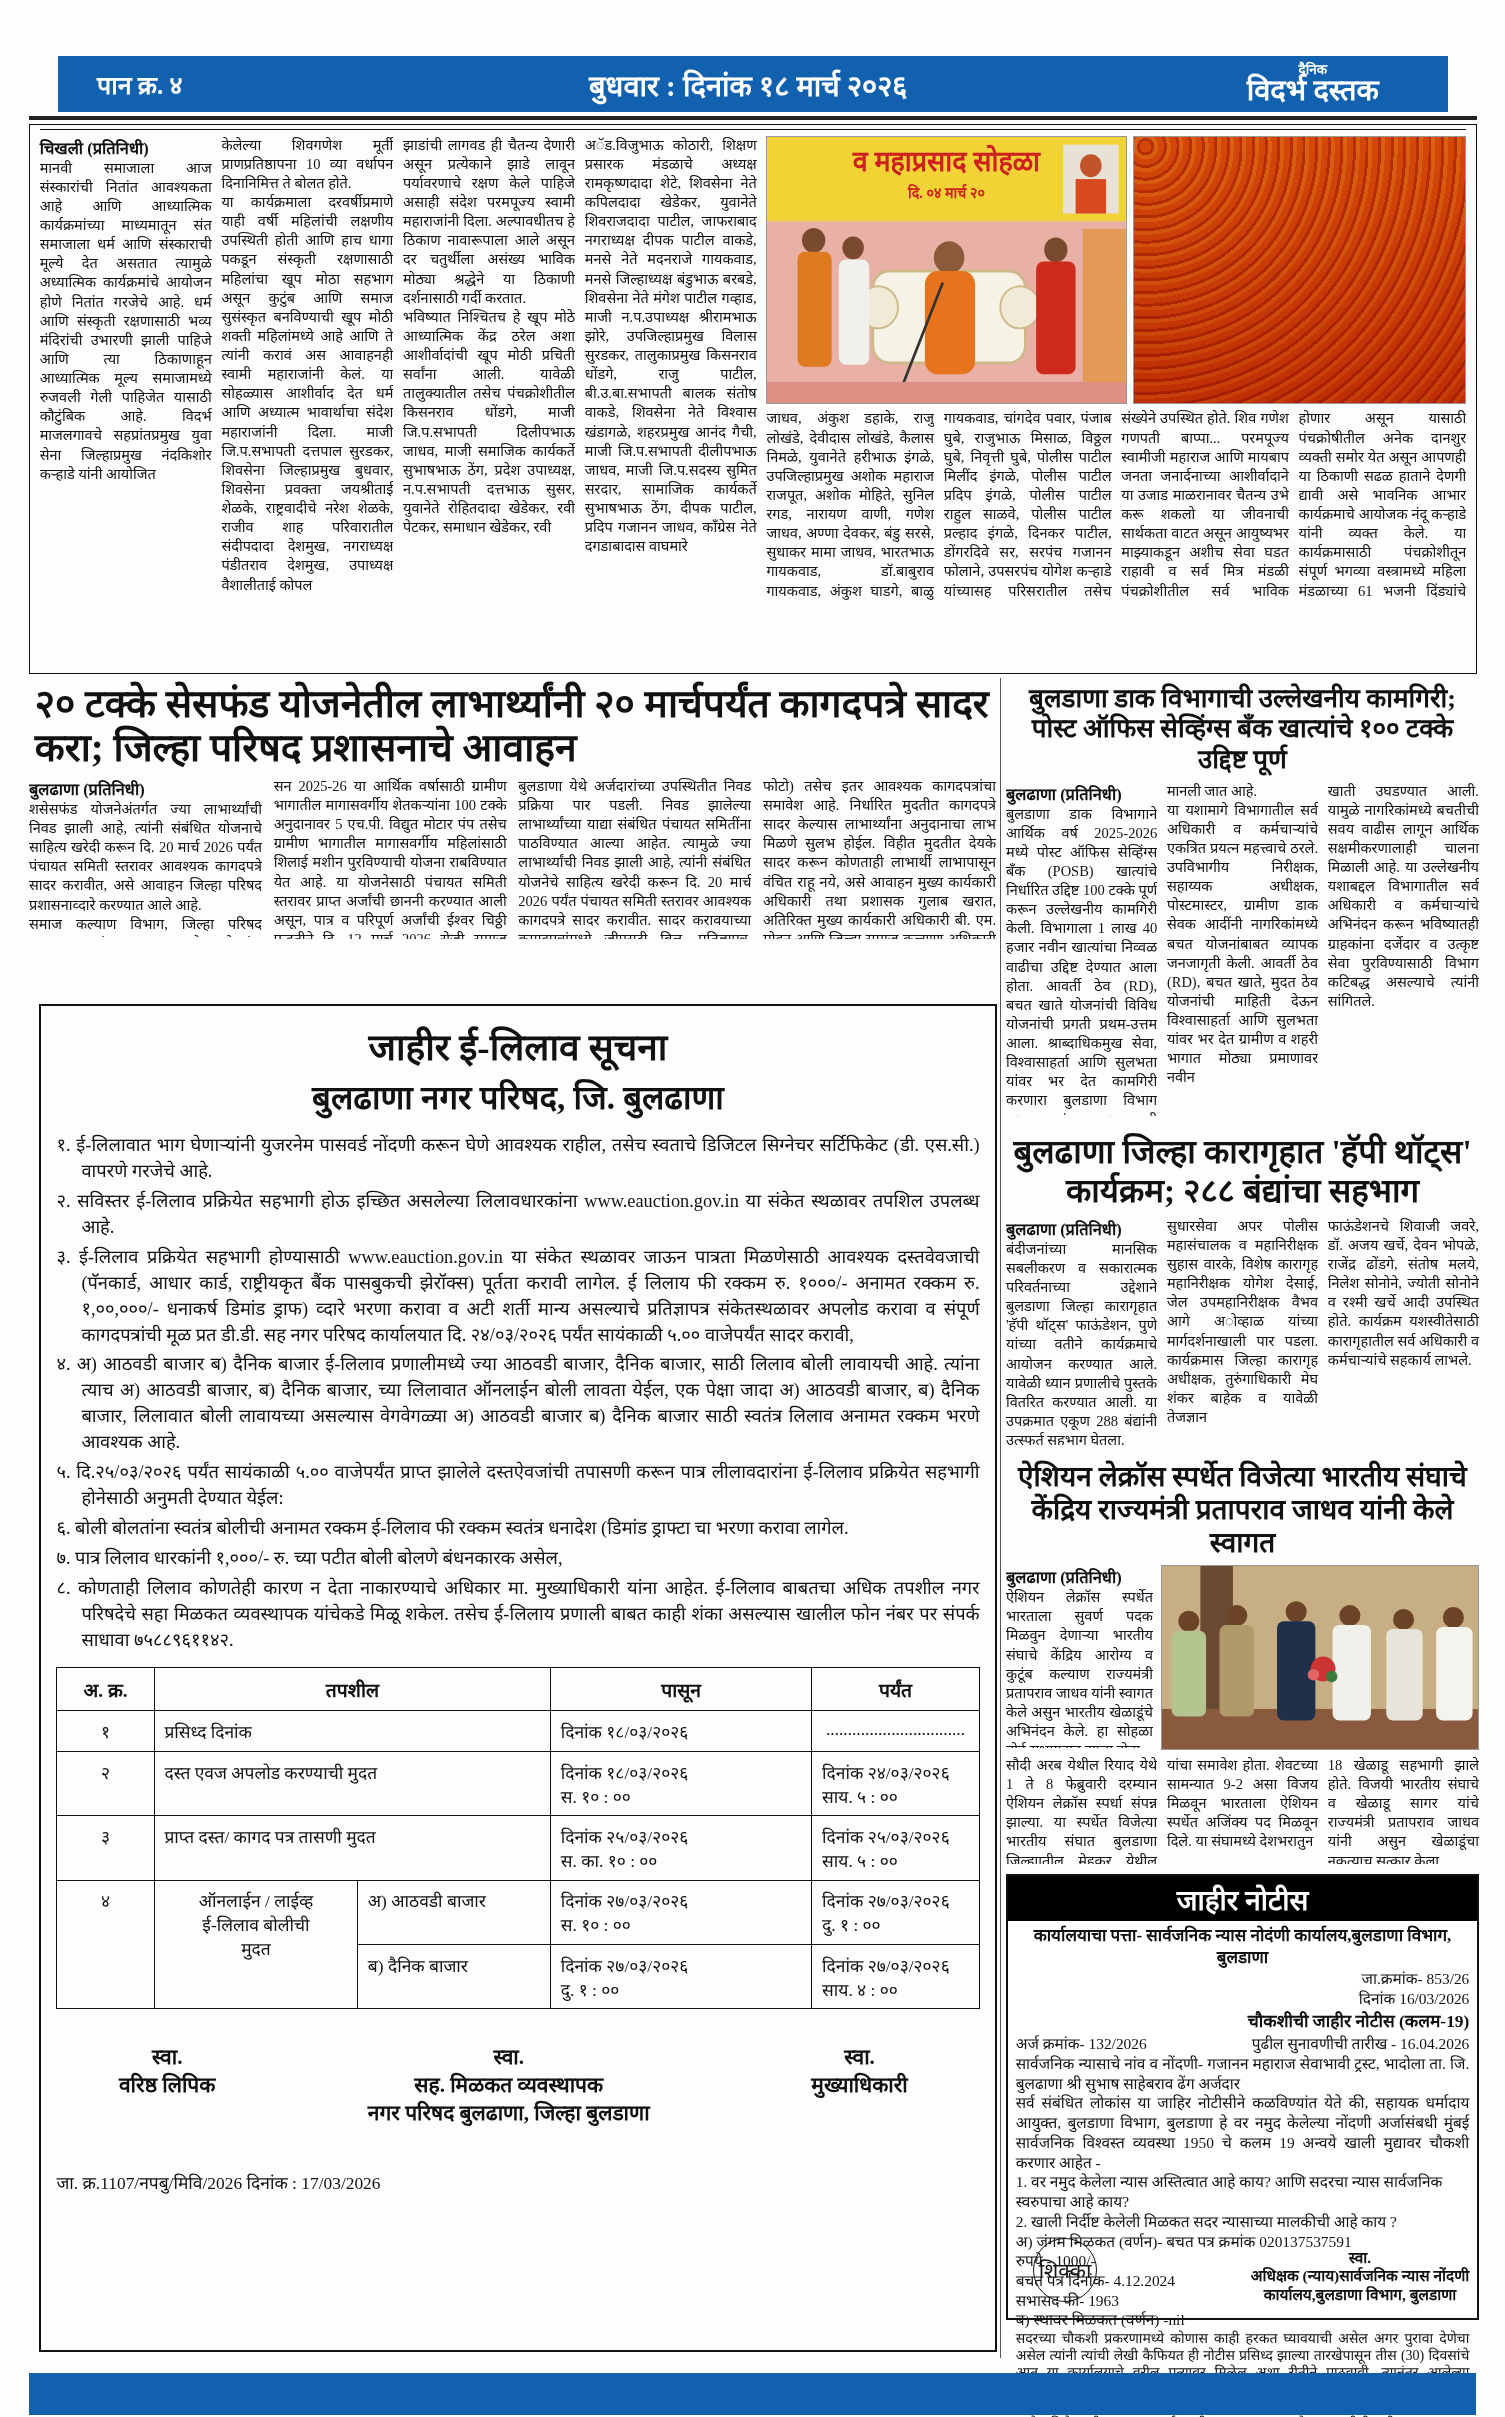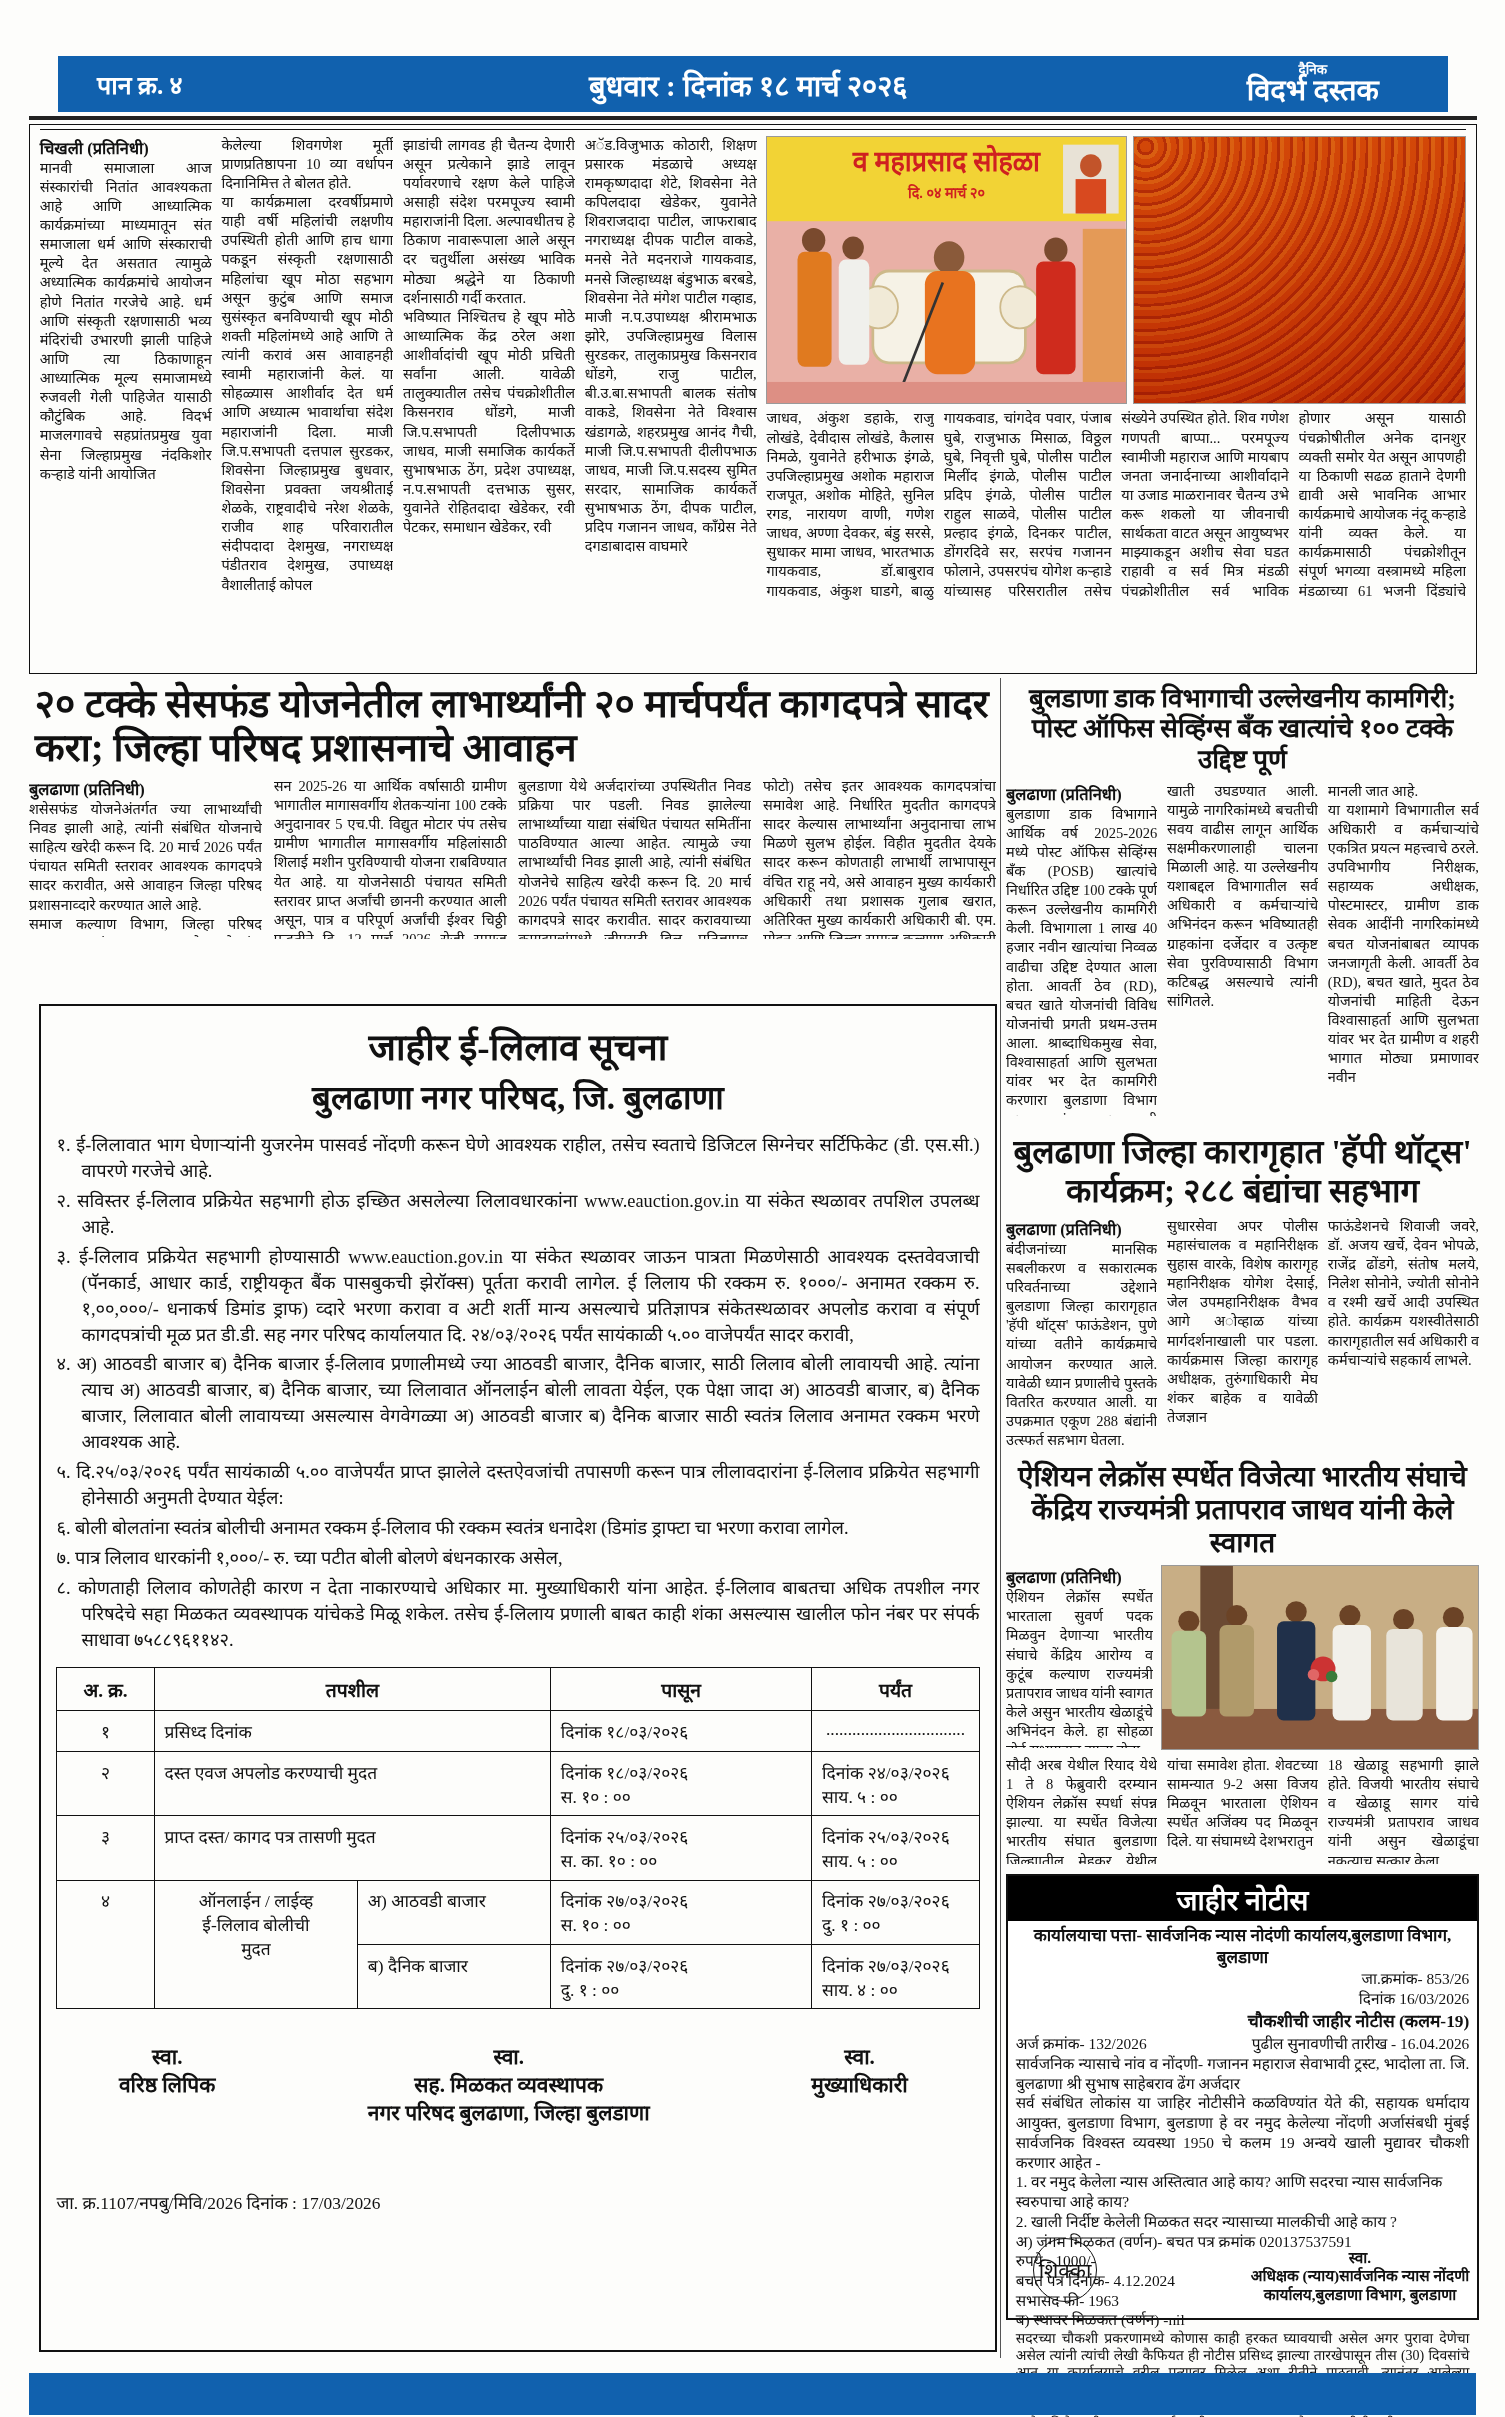--- a/index.html
+++ b/index.html
@@ -261,9 +261,9 @@
         <div class="dl">बुलढाणा (प्रतिनिधी)</div>
         <div class="coltext pre" style="height:311px;">बुलडाणा डाक विभागाने आर्थिक वर्ष 2025-2026 मध्ये पोस्ट ऑफिस सेव्हिंग्स बँक (POSB) खात्यांचे निर्धारित उद्दिष्ट 100 टक्के पूर्ण करून उल्लेखनीय कामगिरी केली. विभागाला 1 लाख 40 हजार नवीन खात्यांचा निव्वळ वाढीचा उद्दिष्ट देण्यात आला होता. आवर्ती ठेव (RD), बचत खाते योजनांची विविध योजनांची प्रगती प्रथम-उत्तम आला. श्राब्दाधिकमुख सेवा, विश्वासाहर्ता आणि सुलभता यांवर भर देत कामगिरी करणारा बुलडाणा विभाग प्रथम क्रमांकावर असून ही बाब विभागासाठी अभिमानास्पद</div>
       </div>
-      <div class="rccol coltext pre">खाती उघडण्यात आली. यामुळे नागरिकांमध्ये बचतीची सवय वाढीस लागून आर्थिक सक्षमीकरणालाही चालना मिळाली आहे. या उल्लेखनीय यशाबद्दल विभागातील सर्व अधिकारी व कर्मचाऱ्यांचे अभिनंदन करून भविष्यातही ग्राहकांना दर्जेदार व उत्कृष्ट सेवा पुरविण्यासाठी विभाग कटिबद्ध असल्याचे त्यांनी सांगितले.</div>
       <div class="rccol coltext pre">मानली जात आहे.
 या यशामागे विभागातील सर्व अधिकारी व कर्मचाऱ्यांचे एकत्रित प्रयत्न महत्त्वाचे ठरले. उपविभागीय निरीक्षक, सहाय्यक अधीक्षक, पोस्टमास्टर, ग्रामीण डाक सेवक आदींनी नागरिकांमध्ये बचत योजनांबाबत व्यापक जनजागृती केली. आवर्ती ठेव (RD), बचत खाते, मुदत ठेव योजनांची माहिती देऊन विश्वासाहर्ता आणि सुलभता यांवर भर देत ग्रामीण व शहरी भागात मोठ्या प्रमाणावर नवीन</div>
+      <div class="rccol coltext pre">खाती उघडण्यात आली. यामुळे नागरिकांमध्ये बचतीची सवय वाढीस लागून आर्थिक सक्षमीकरणालाही चालना मिळाली आहे. या उल्लेखनीय यशाबद्दल विभागातील सर्व अधिकारी व कर्मचाऱ्यांचे अभिनंदन करून भविष्यातही ग्राहकांना दर्जेदार व उत्कृष्ट सेवा पुरविण्यासाठी विभाग कटिबद्ध असल्याचे त्यांनी सांगितले.</div>
     </div>
 
     <div class="rc-h happy-h">बुलढाणा जिल्हा कारागृहात 'हॅपी थॉट्स' कार्यक्रम; २८८ बंद्यांचा सहभाग</div>

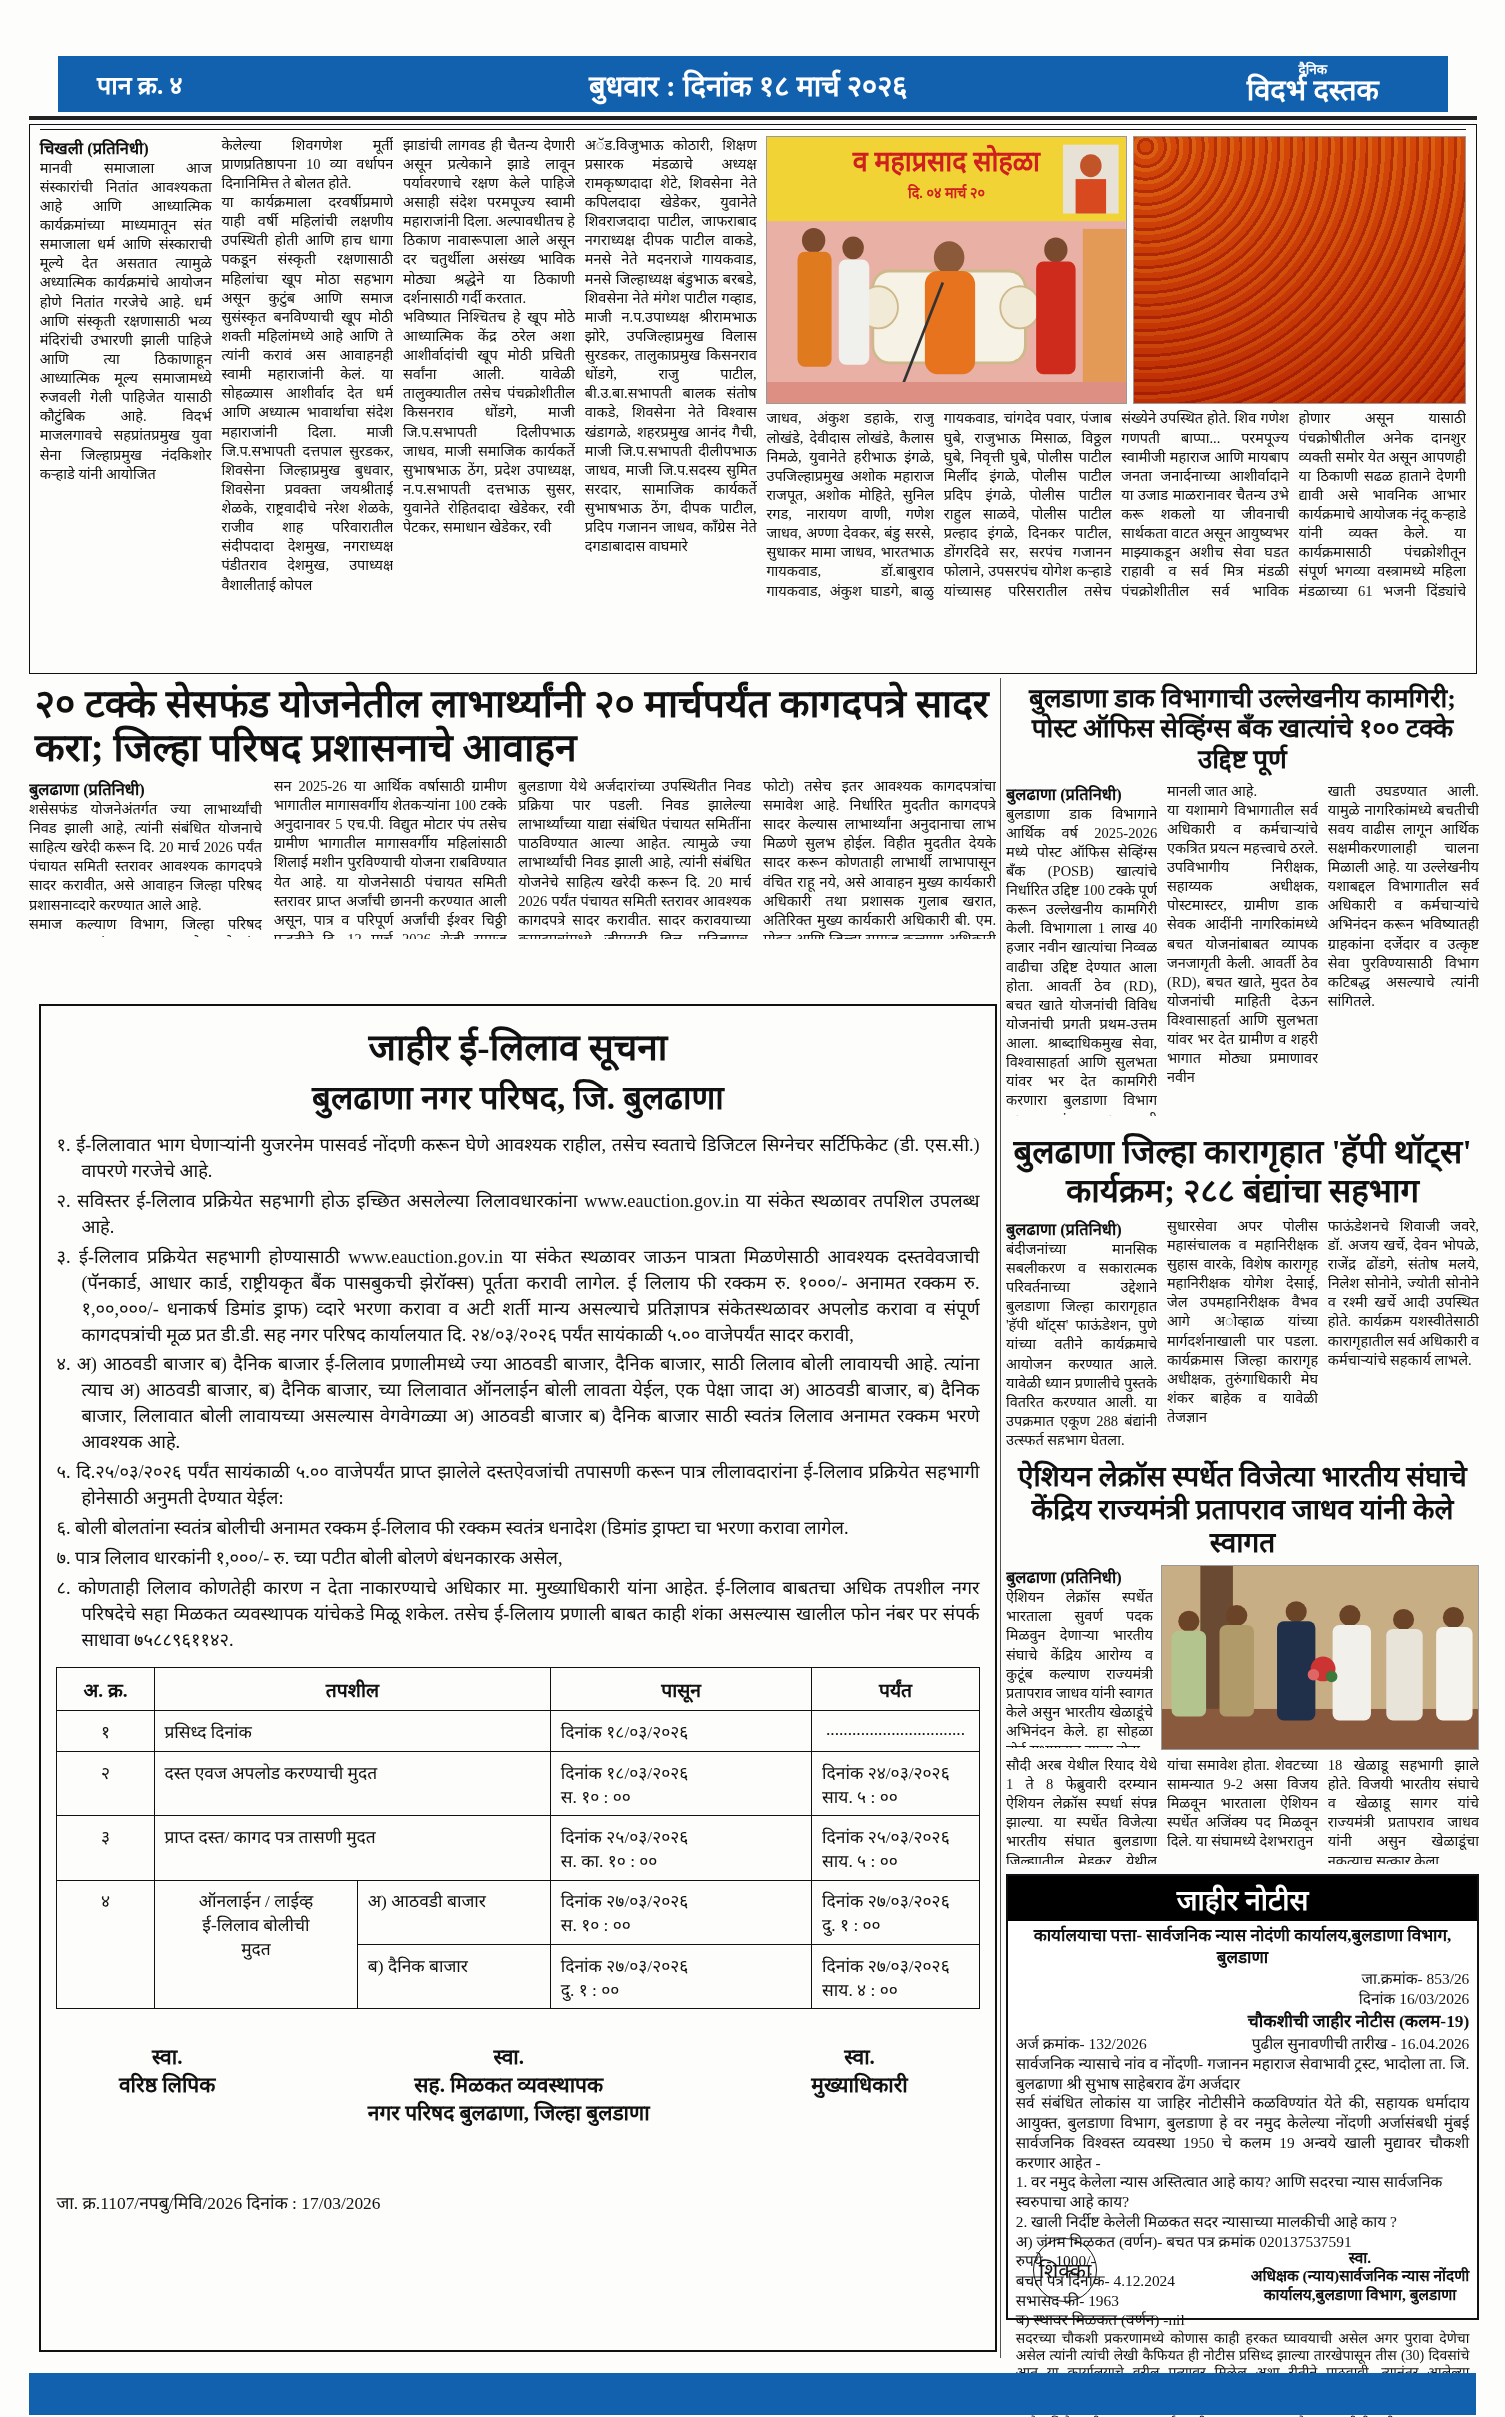--- a/index.html
+++ b/index.html
@@ -58,7 +58,7 @@
   .sigrow .s1{width:24%;}
   .sigrow .s2{width:50%;}
   .sigrow .s3{width:26%;}
-  .refline{font-size:17.4px;margin-top:64px;}
+  .refline{font-size:17.4px;margin-top:44px;}
 
   
   .rightcol{position:absolute;left:1006px;top:678px;width:473px;}

